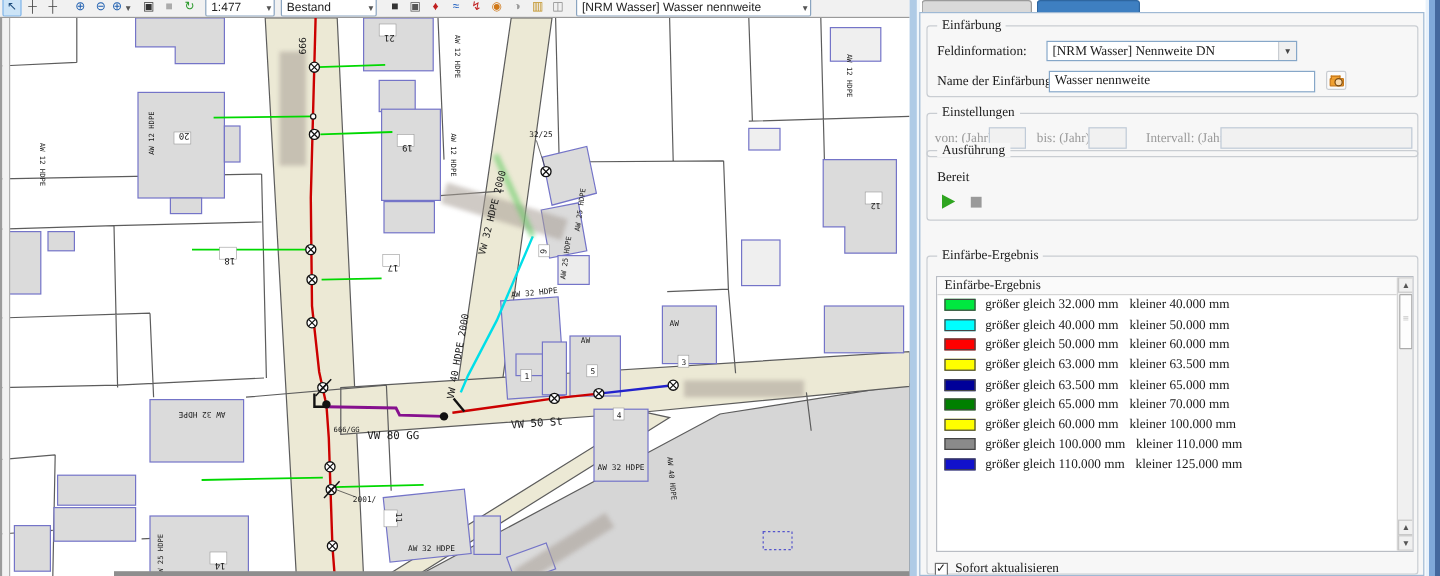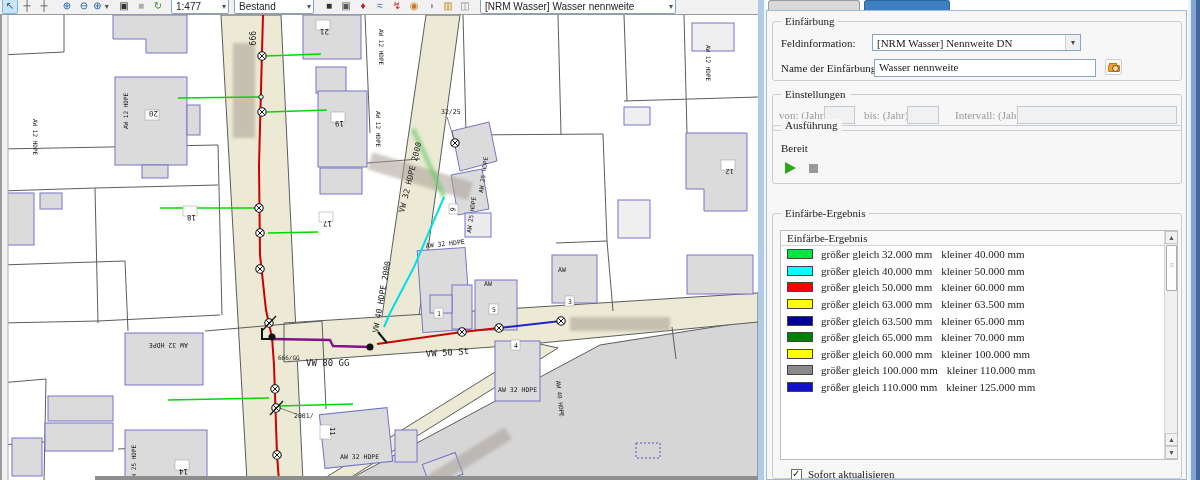--- a/index.html
+++ b/index.html
@@ -75,7 +75,7 @@
   .sthumb{position:absolute;left:1px;top:14px;width:11px;height:46px;background:#FDFDFD;
           border:1px solid #ABABAB;border-radius:1px;}
   .sthumb::after{content:"≡";position:absolute;left:2px;top:14px;font-size:9px;color:#B5B5B5;}
-  .cbrow{position:absolute;left:24px;top:457px;display:flex;align-items:center;}
+  .cbrow{position:absolute;left:12px;top:457px;display:flex;align-items:center;}
   .cbox{width:11px;height:11px;background:#FFFFFF;border:1px solid #707070;position:relative;}
   .cbox::after{content:"✓";position:absolute;left:0px;top:-2px;font-size:10px;color:#222;}
   .cblabel{margin-left:6px;font-size:11px;}

